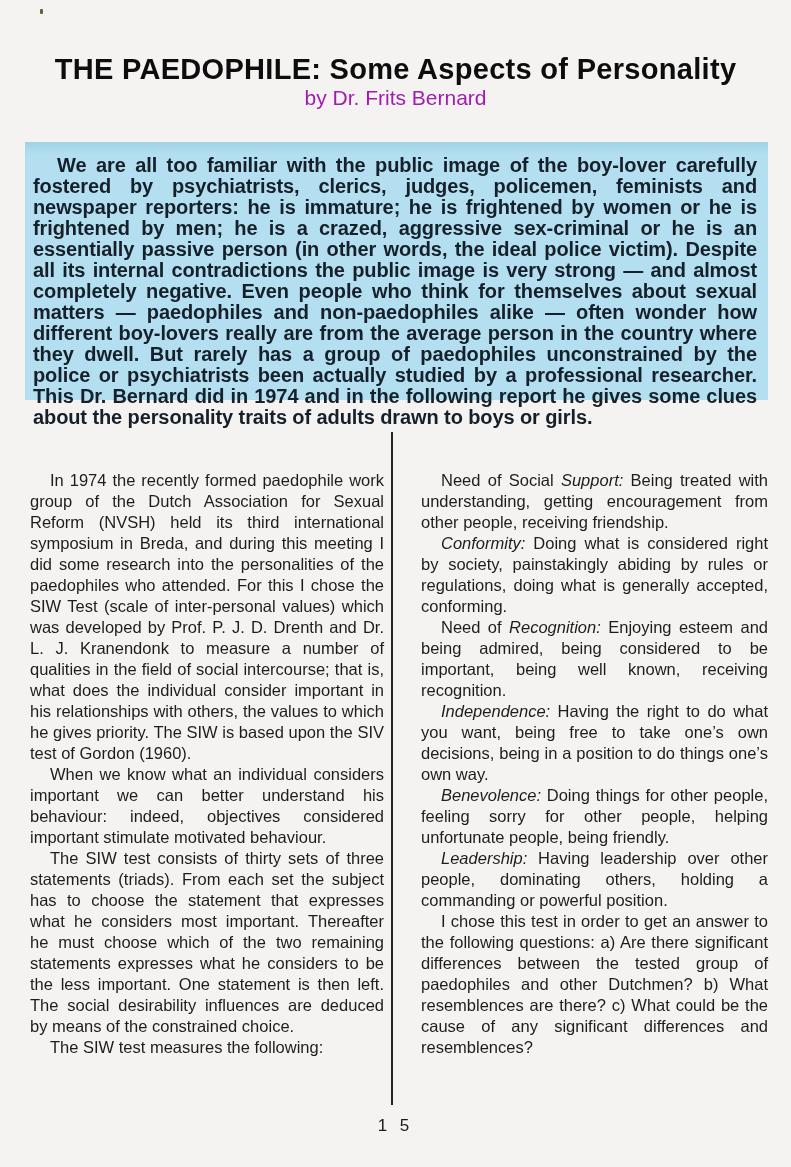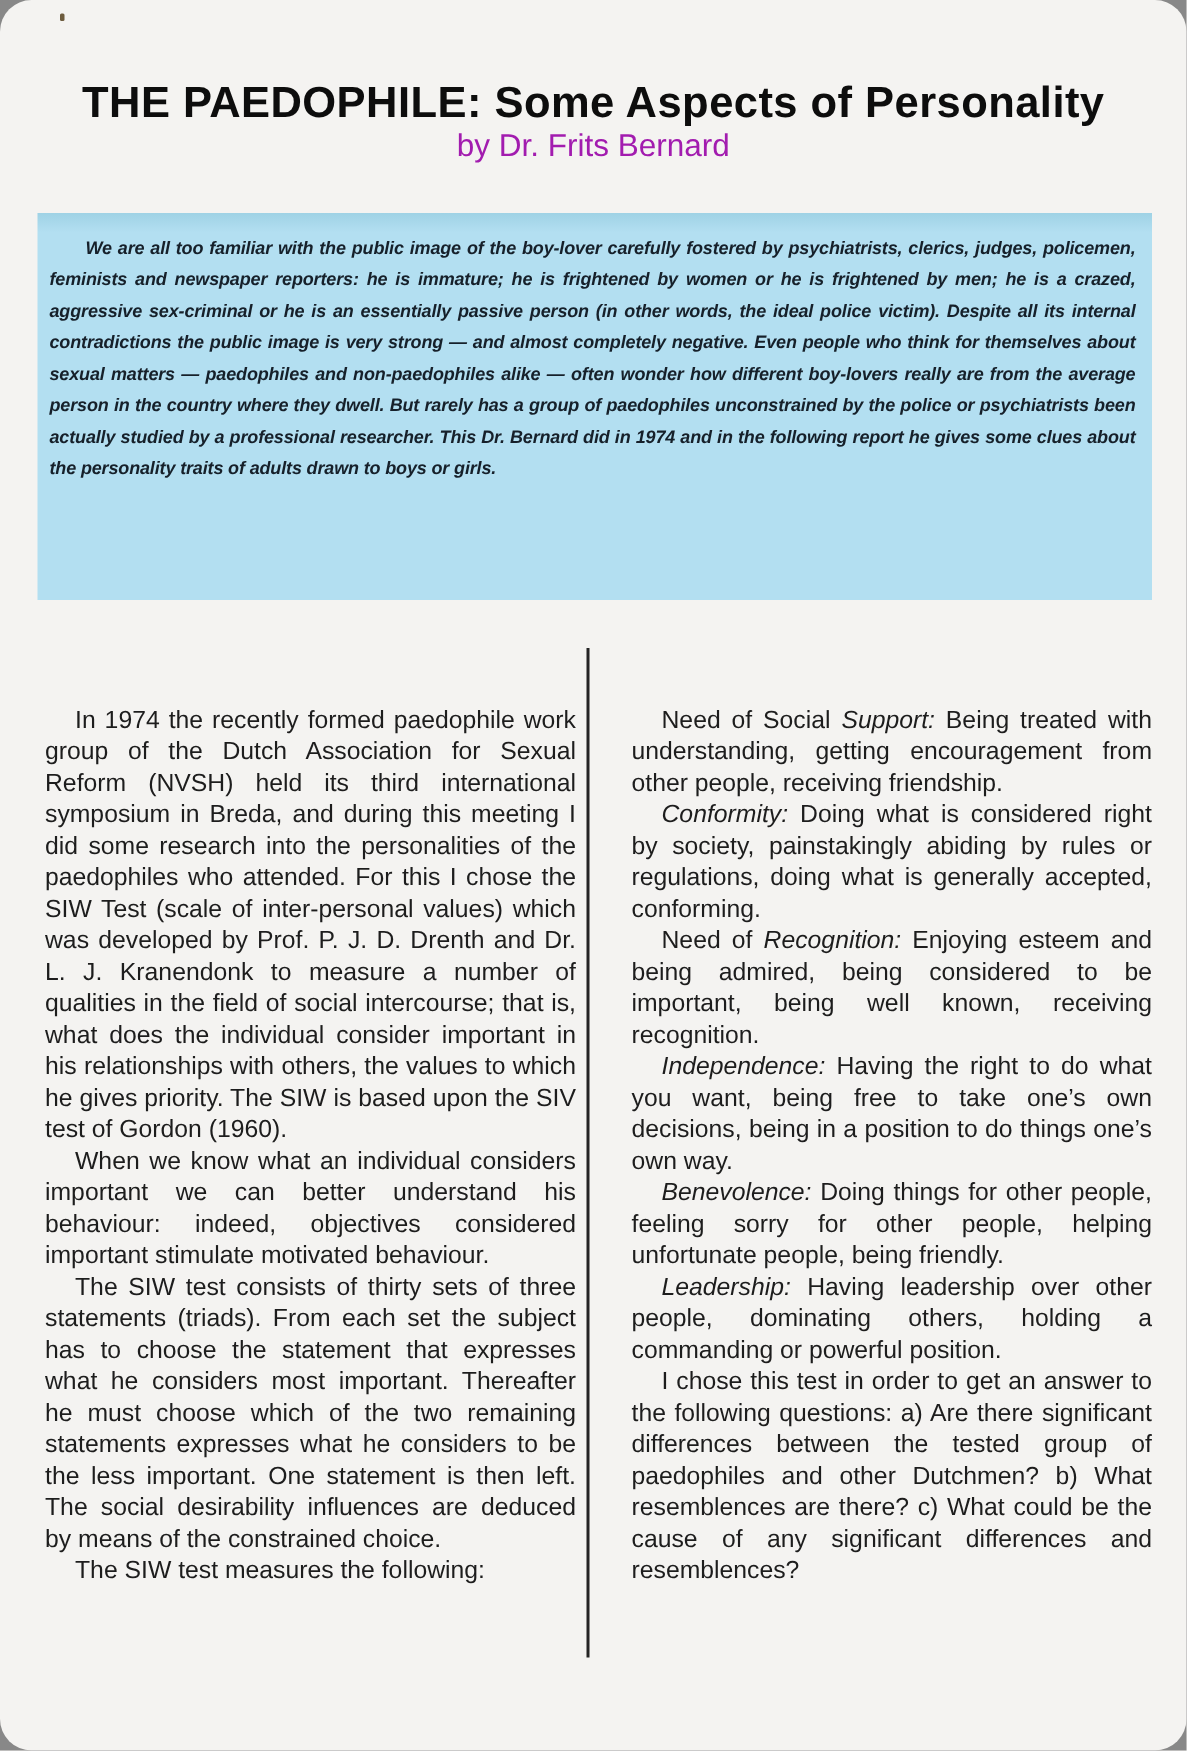--- a/index.html
+++ b/index.html
@@ -23,7 +23,6 @@
     background: var(--paper);
     overflow: hidden;
     color: var(--body-text);
-    border-radius: 21px;
   }
   .speck {
     position: absolute;

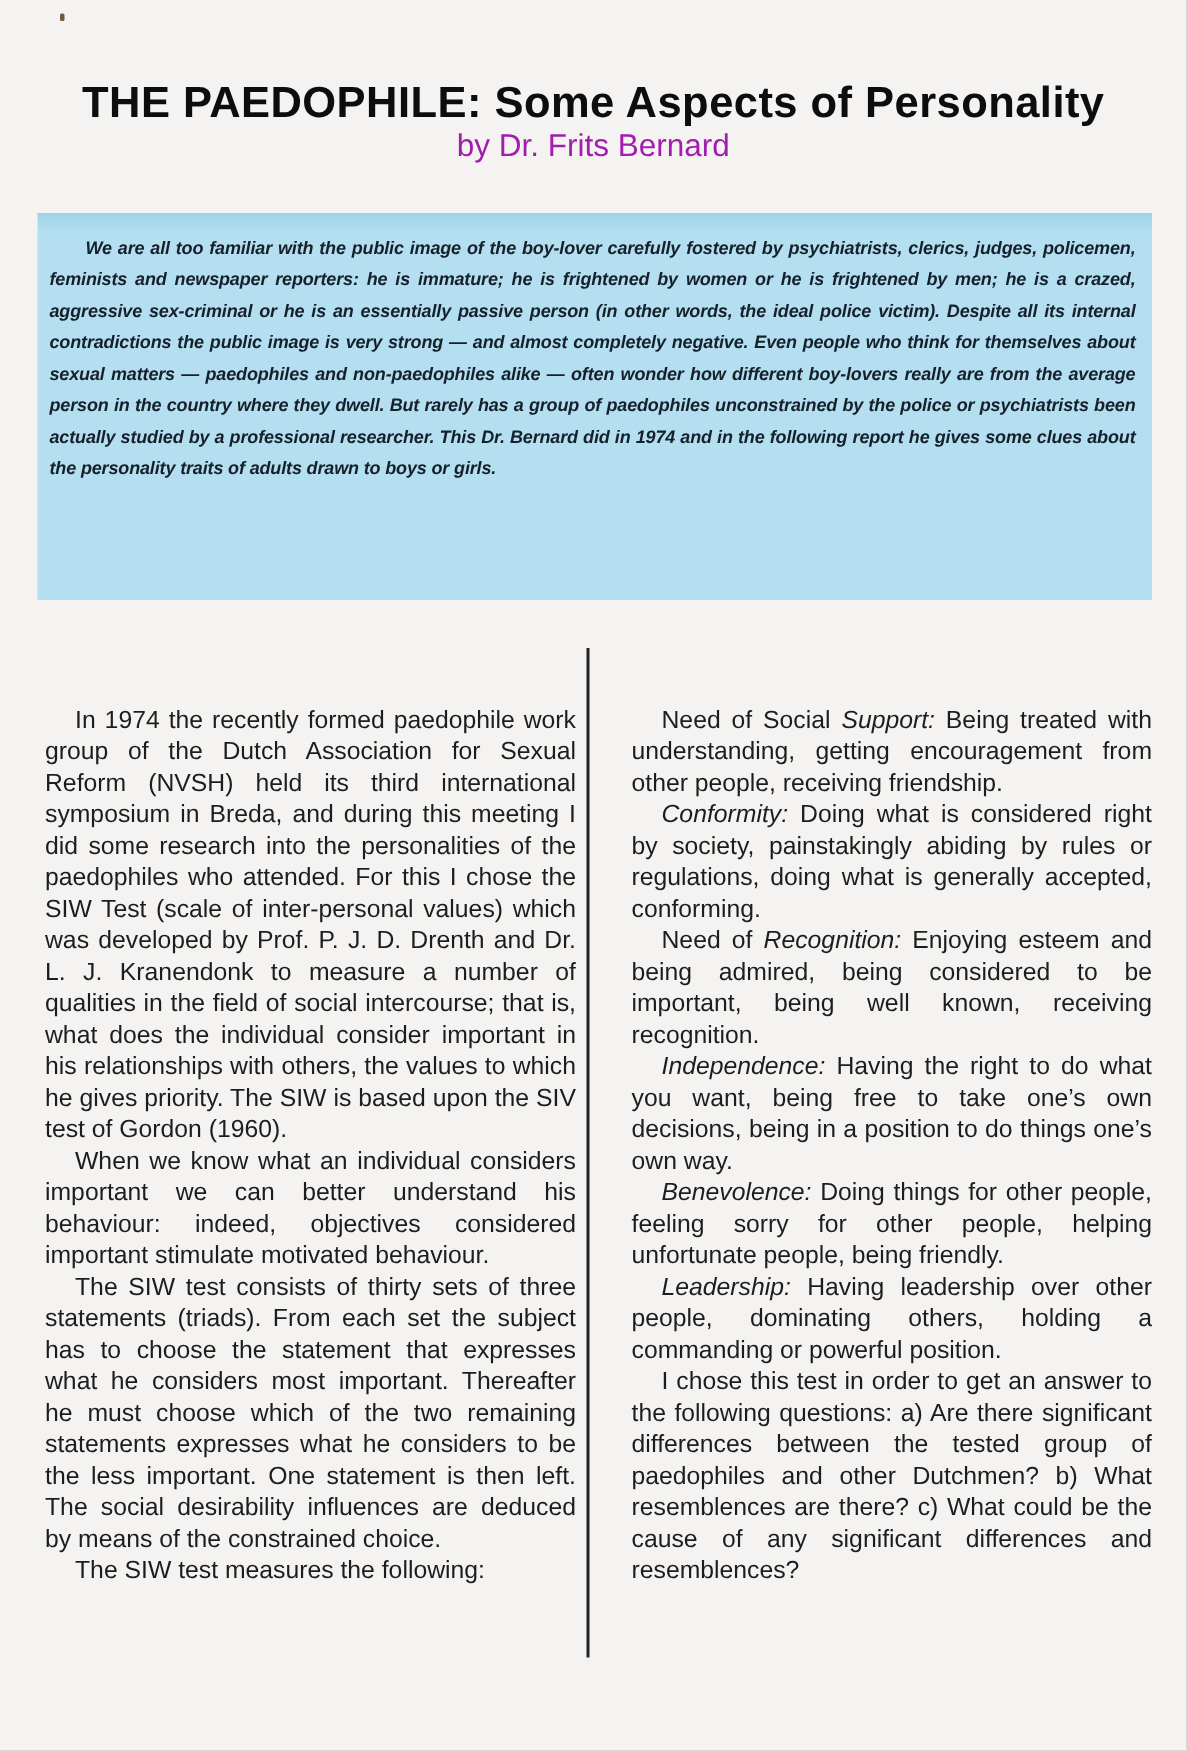--- a/index.html
+++ b/index.html
@@ -64,10 +64,9 @@
   }
   .intro-box p {
     margin: 0;
-    font-size: 12px;
+    font-size: 20px;
     line-height: 21px;
     font-weight: bold;
-    font-style: italic;
     text-align: justify;
     text-indent: 24px;
     letter-spacing: -0.1px;

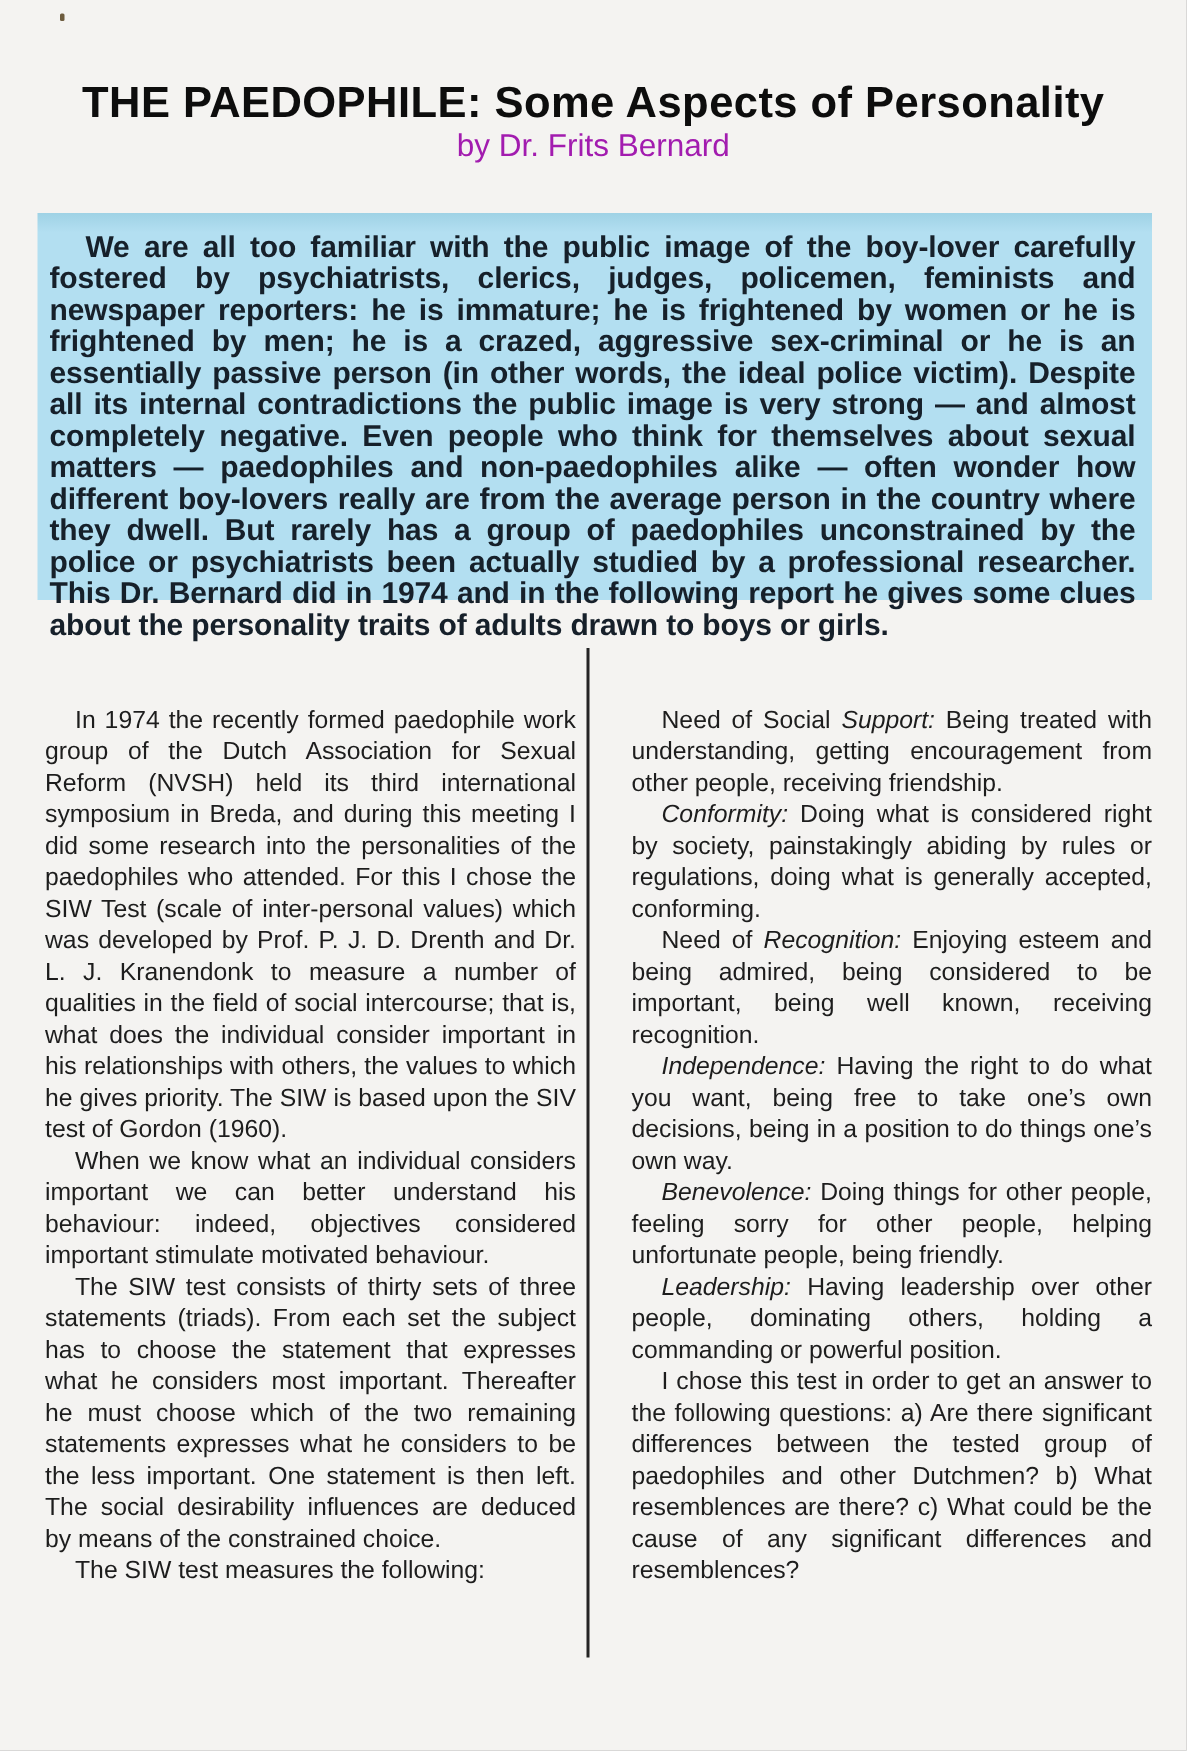--- a/index.html
+++ b/index.html
@@ -147,6 +147,7 @@
       </div>
   </div>
 
+  <div class="page-number">1 5</div>
 
 </div>
 

